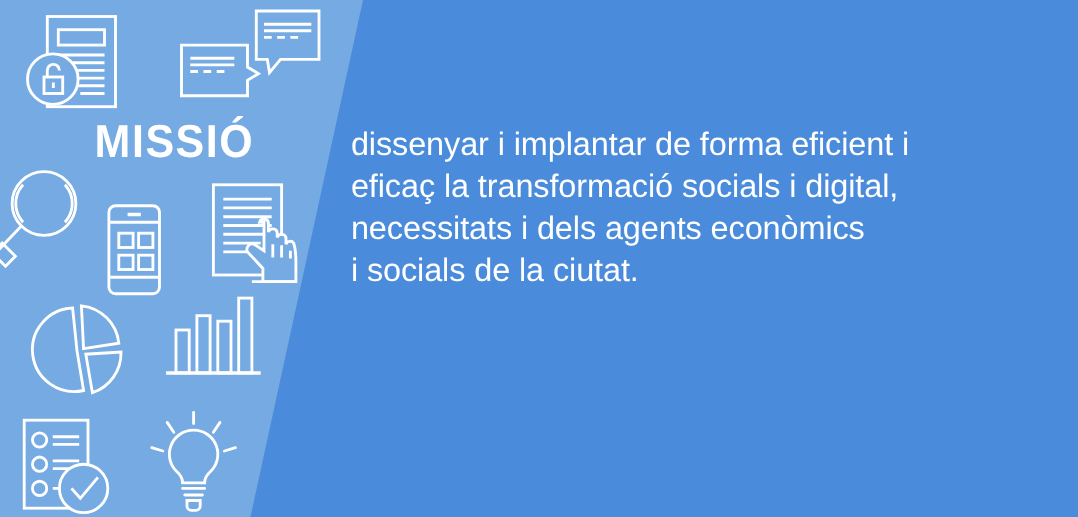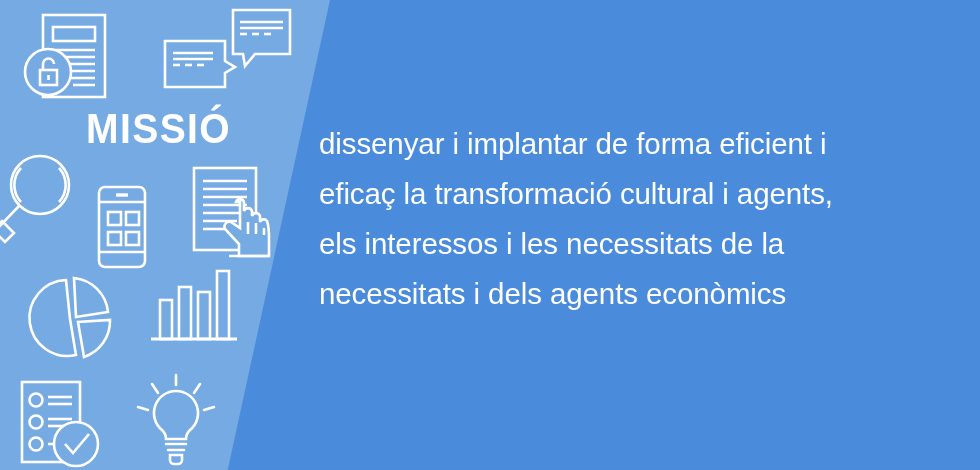--- a/index.html
+++ b/index.html
@@ -71,7 +71,6 @@
   #mission-text .line {
     display: block;
     white-space: nowrap;
-    margin-top: 12px;
   }
 </style>
 </head>

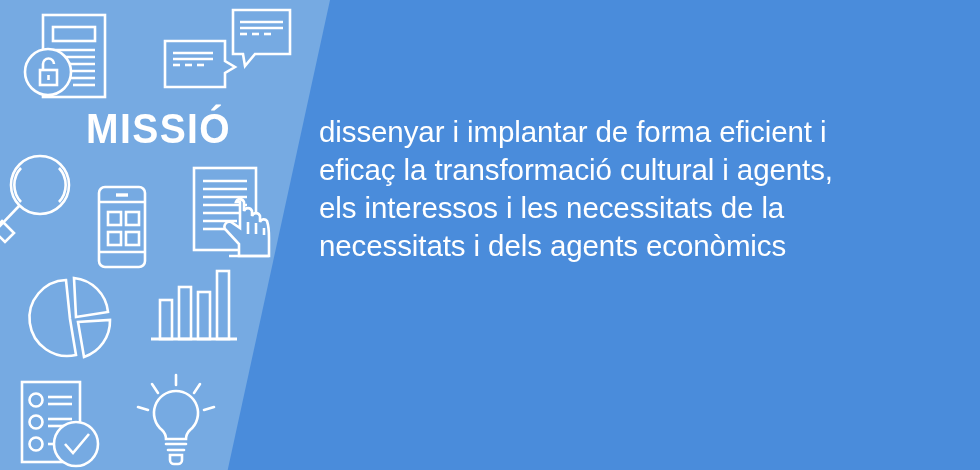--- a/index.html
+++ b/index.html
@@ -202,7 +202,7 @@
 
   <div id="mission-text">
     <span class="line">dissenyar i implantar de forma eficient i</span>
-    <span class="line">eficaç la transformació cultural i agents,</span>
+    <span class="line">eficaç la transformació socials i digital,</span>
     <span class="line">els interessos i les necessitats de la</span>
     <span class="line">necessitats i dels agents econòmics</span>
   </div>

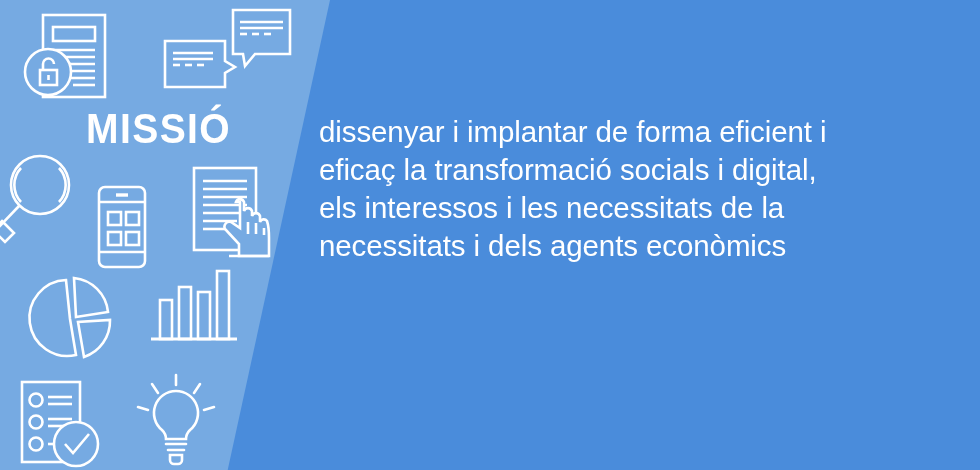--- a/index.html
+++ b/index.html
@@ -203,7 +203,6 @@
   <div id="mission-text">
     <span class="line">dissenyar i implantar de forma eficient i</span>
     <span class="line">eficaç la transformació socials i digital,</span>
-    <span class="line">els interessos i les necessitats de la</span>
     <span class="line">necessitats i dels agents econòmics</span>
   </div>
 

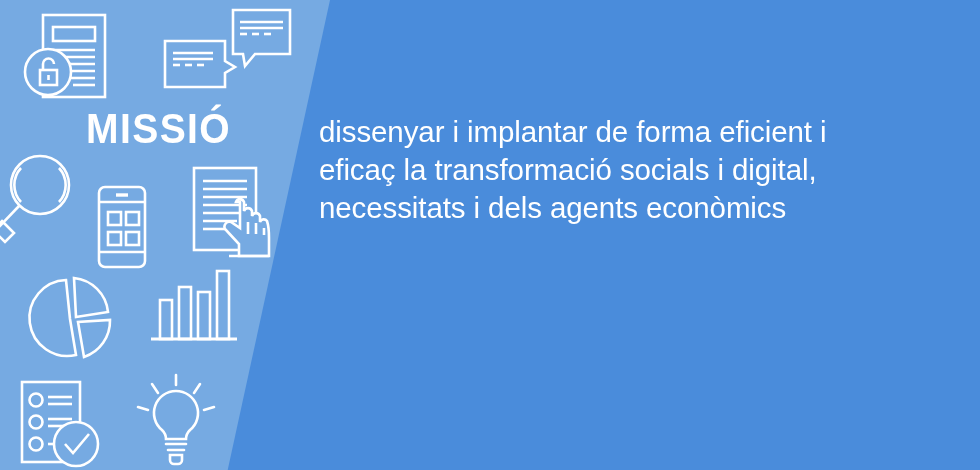--- a/index.html
+++ b/index.html
@@ -204,6 +204,7 @@
     <span class="line">dissenyar i implantar de forma eficient i</span>
     <span class="line">eficaç la transformació socials i digital,</span>
     <span class="line">necessitats i dels agents econòmics</span>
+    <span class="line">i socials de la ciutat.</span>
   </div>
 
 </div>

